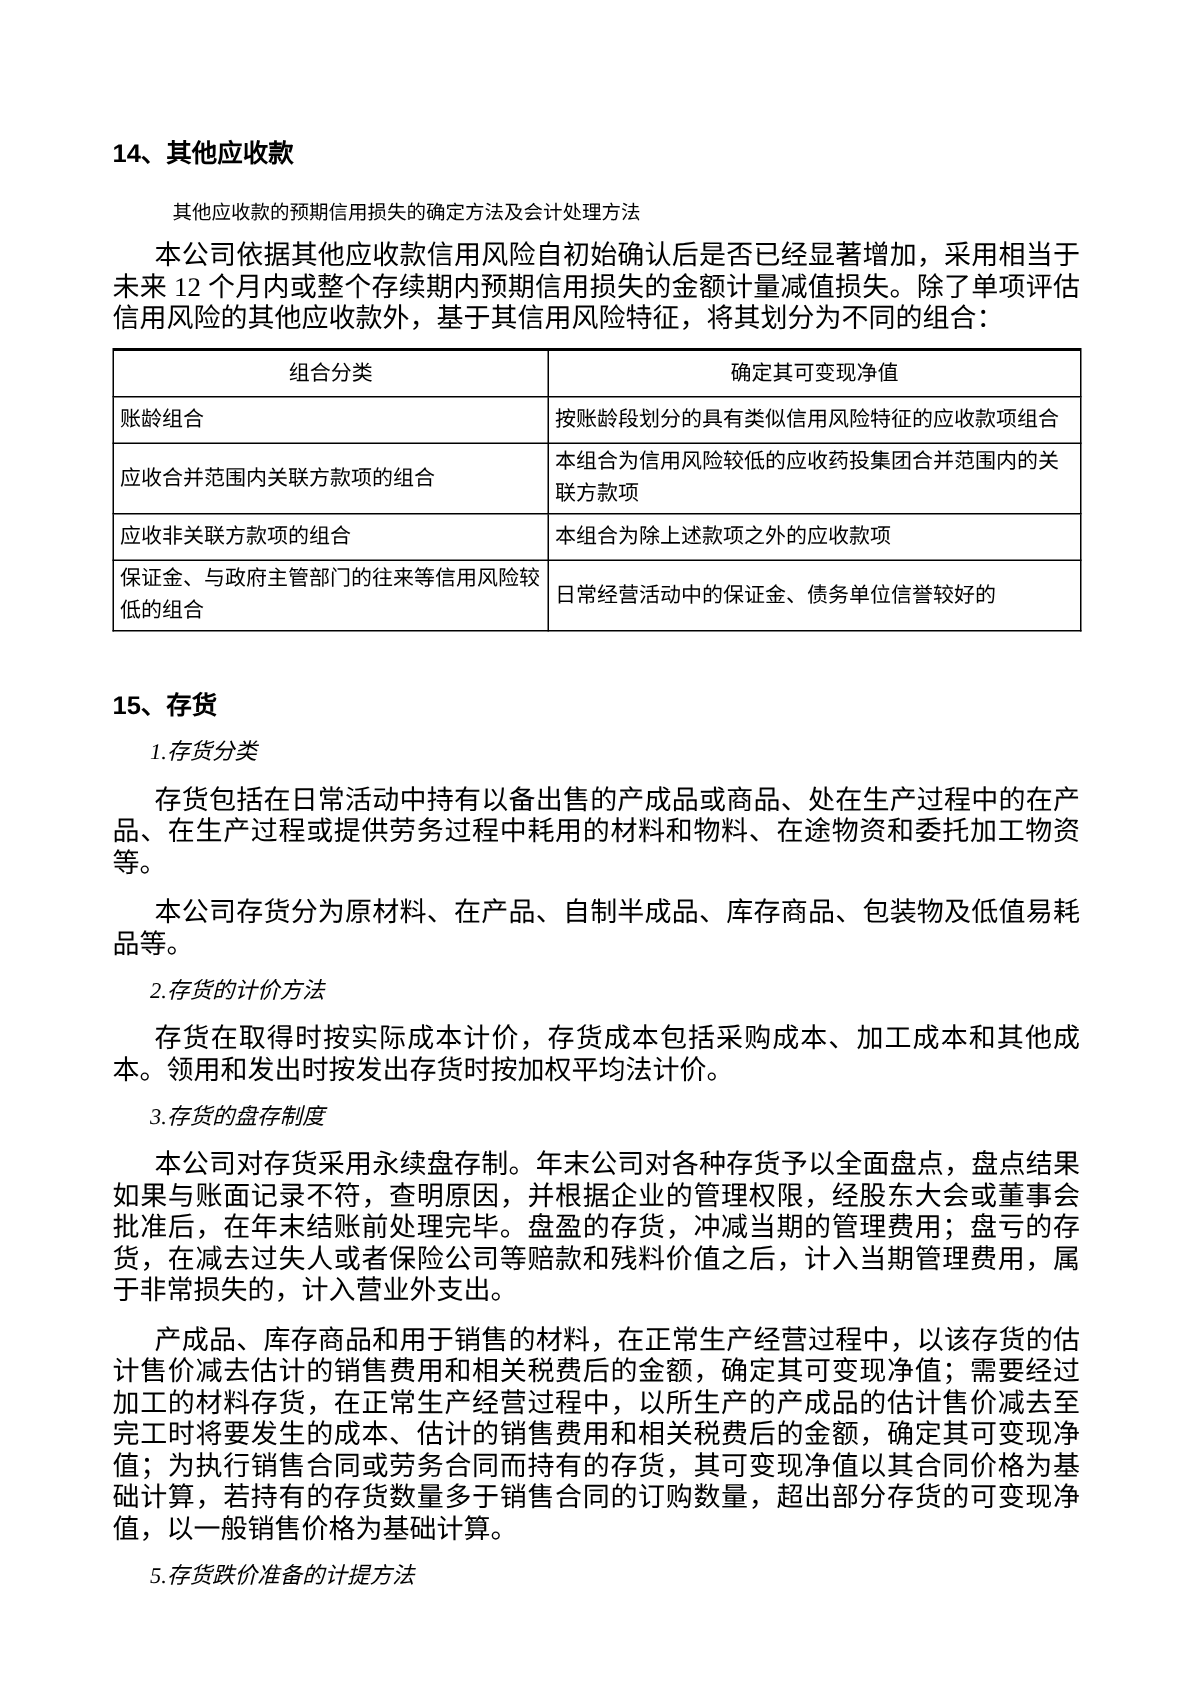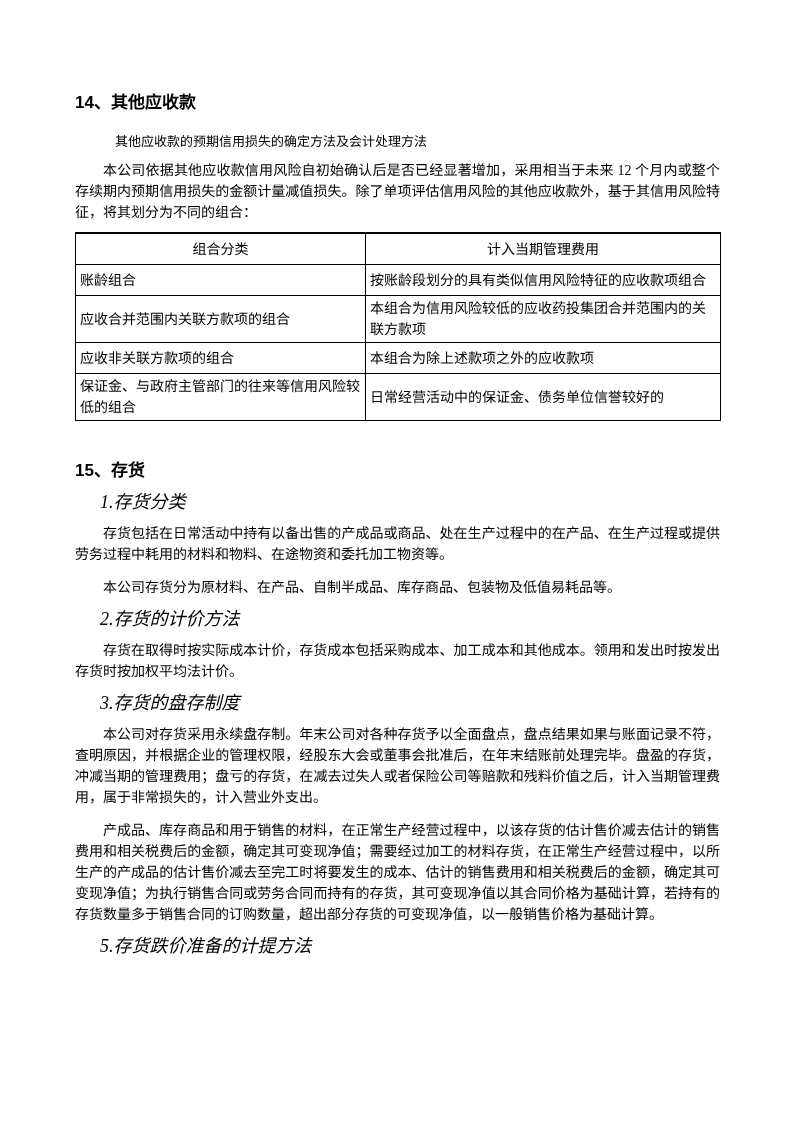--- a/index.html
+++ b/index.html
@@ -42,7 +42,7 @@
   }
   .para {
     margin: 12px 0 0 0;
-    font-size: 14px;
+    font-size: 18px;
     line-height: 21px;
     text-align: justify;
     text-justify: inter-ideograph;

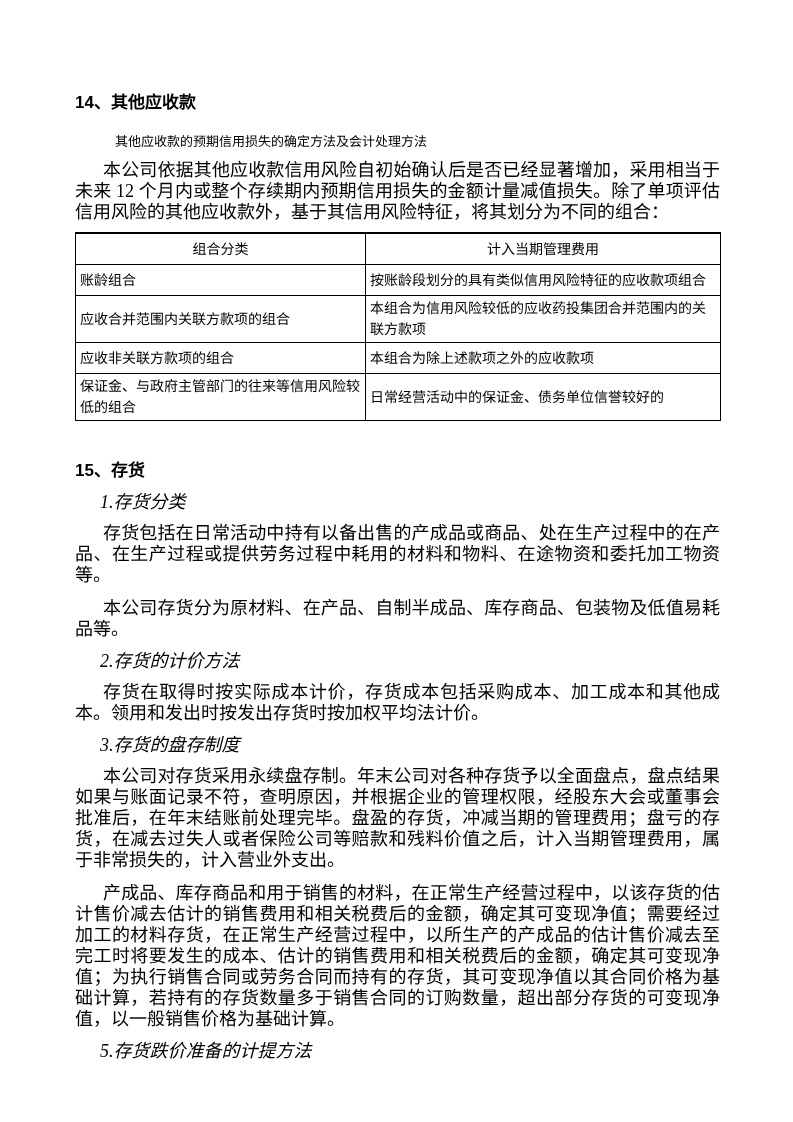--- a/index.html
+++ b/index.html
@@ -111,7 +111,7 @@
       <thead>
         <tr>
           <th>组合分类</th>
-          <th>计入当期管理费用</th>
+          <th>确定其可变现净值</th>
         </tr>
       </thead>
       <tbody>

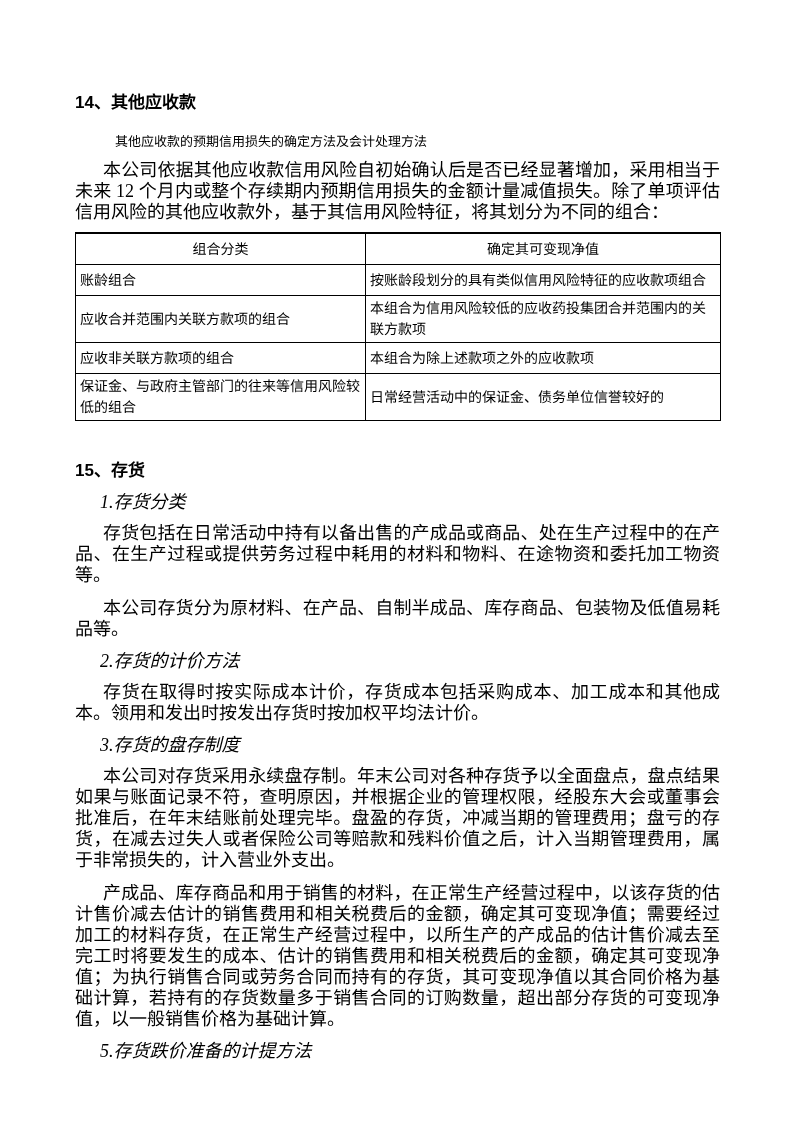--- a/index.html
+++ b/index.html
@@ -55,7 +55,7 @@
   }
   .item-label {
     margin-top: 13px;
-    font-size: 18px;
+    font-size: 15px;
     line-height: 17px;
     font-style: italic;
     text-indent: 25px;

